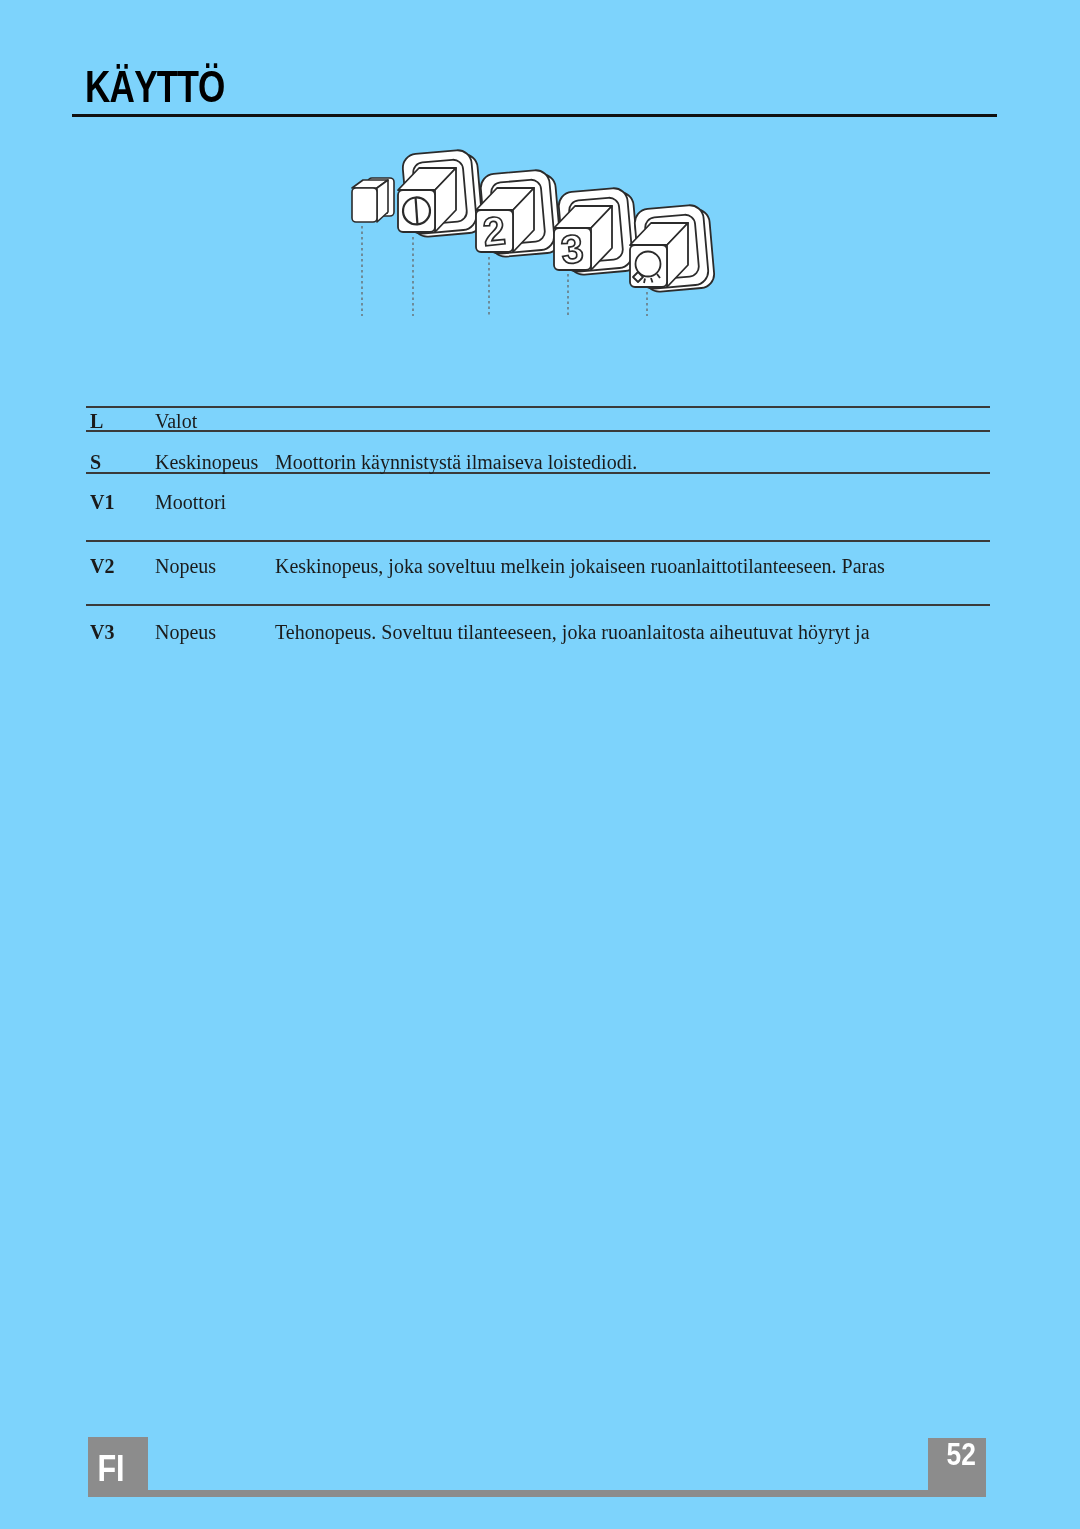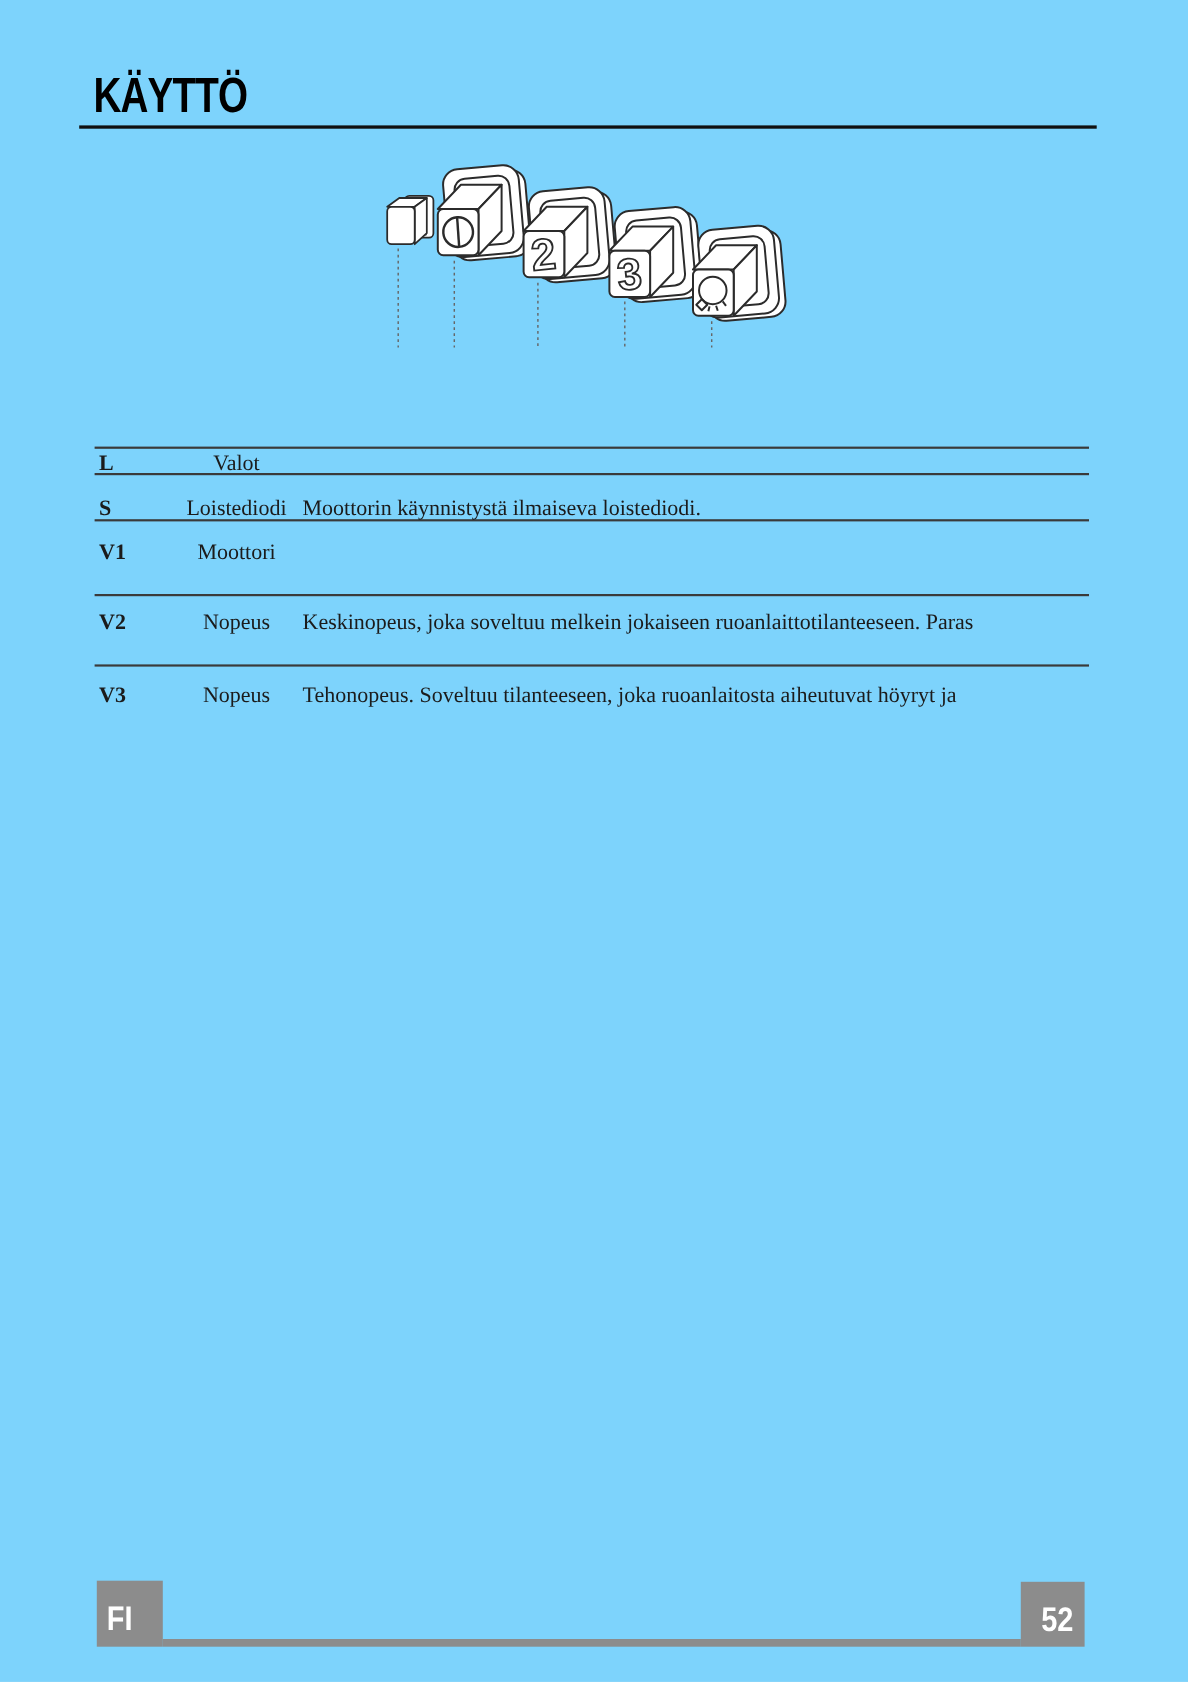--- a/index.html
+++ b/index.html
@@ -34,7 +34,7 @@
     display:flex;font-size:20px;line-height:29px;
   }
   .c-code{width:69px;padding-left:4px;font-weight:bold;box-sizing:border-box;}
-  .c-label{width:120px;text-align:center;}
+  .c-label{width:120px;}
   .c-desc{flex:1;}
   
   .lang-box{

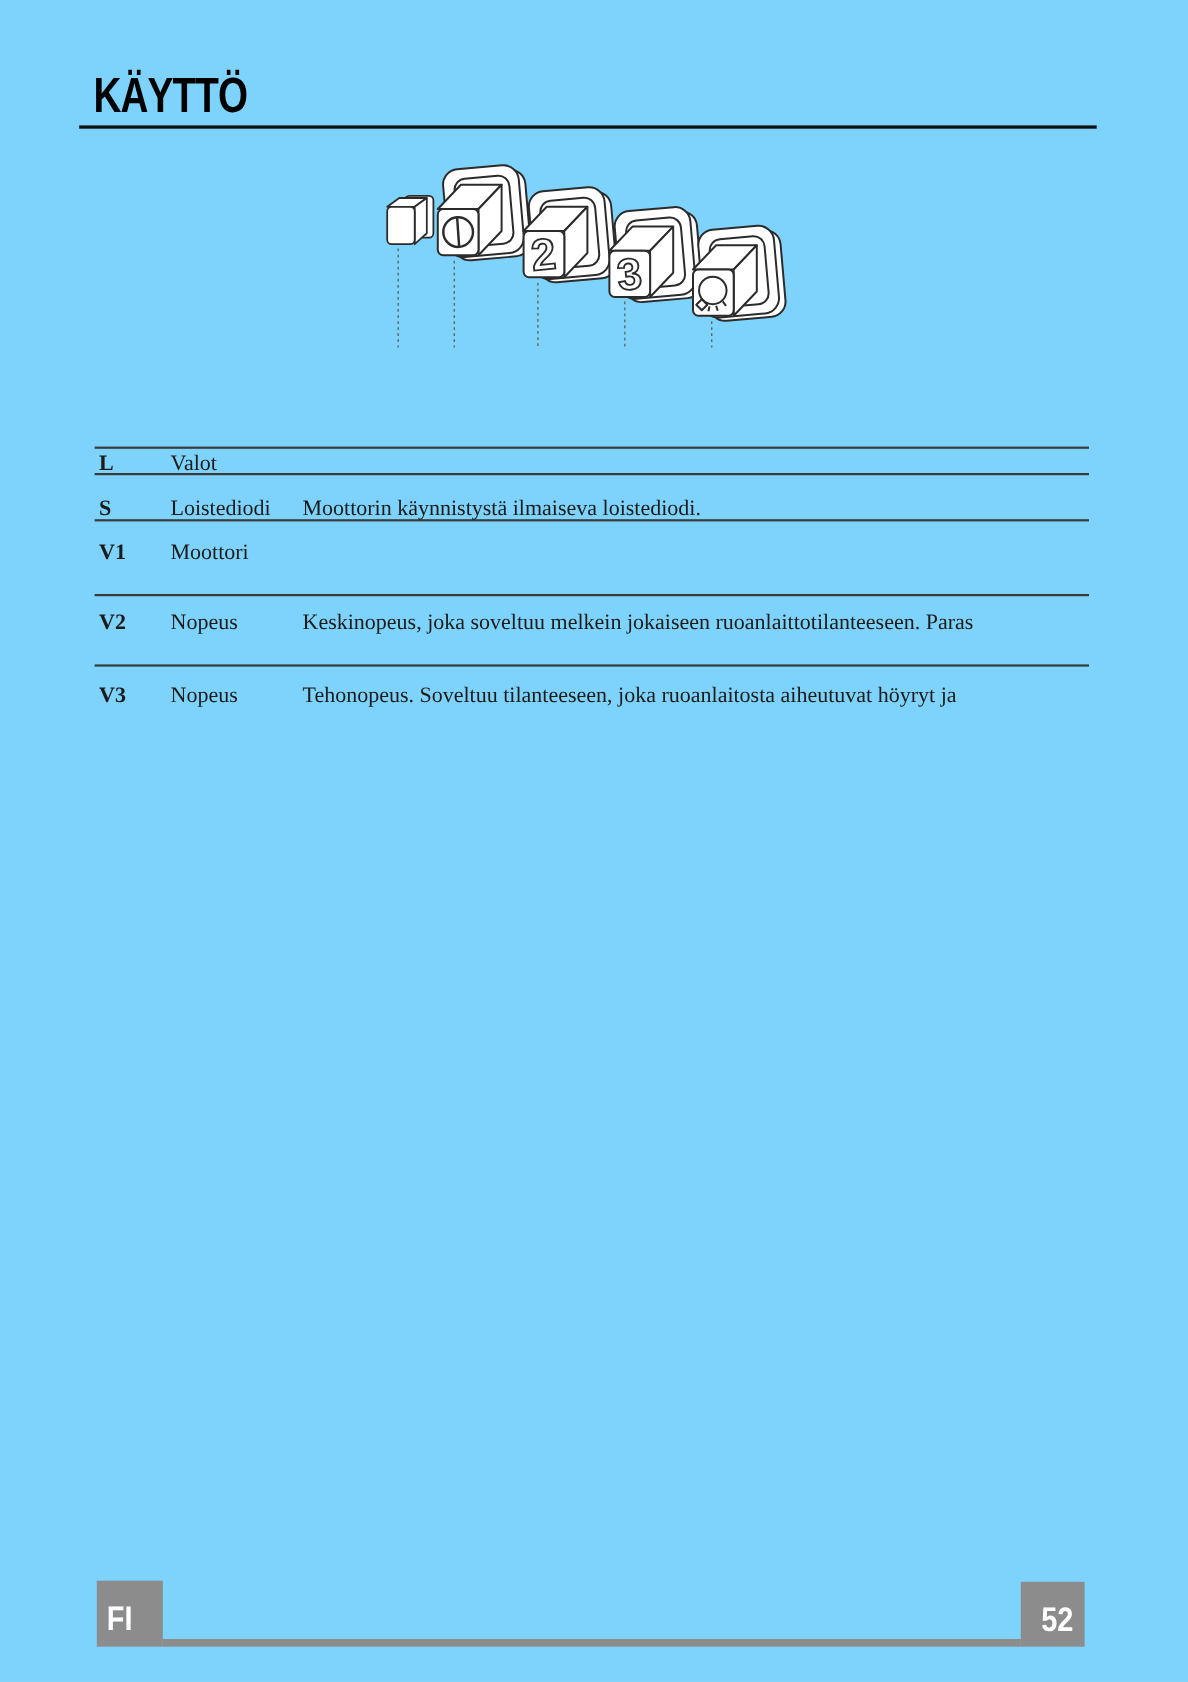--- a/index.html
+++ b/index.html
@@ -140,7 +140,7 @@
 
   <div class="t-row" style="top:448px">
     <div class="c-code">S</div>
-    <div class="c-label">Loistediodi</div>
+    <div class="c-label">Keskinopeus</div>
     <div class="c-desc">
       <div>Moottorin käynnistystä ilmaiseva loistediodi.</div>
       <div></div>

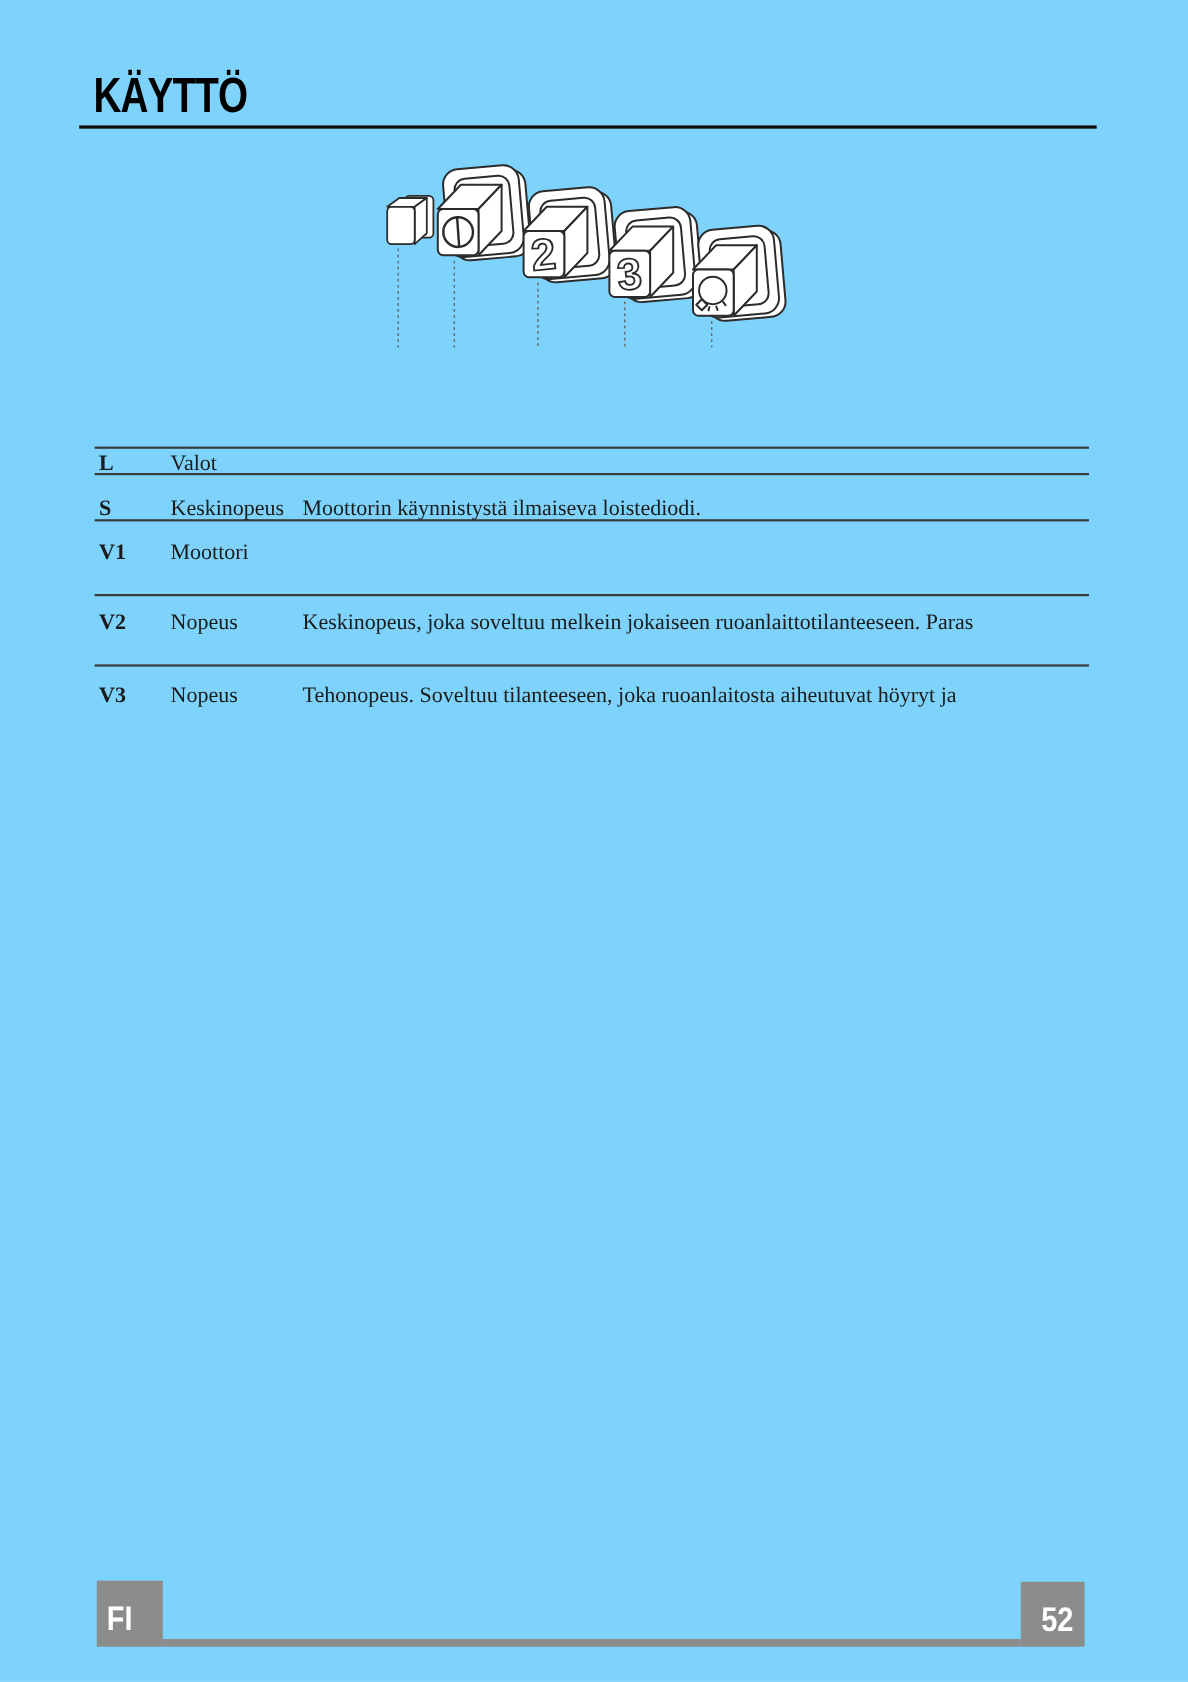--- a/index.html
+++ b/index.html
@@ -40,7 +40,7 @@
   .lang-box{
     position:absolute;left:88px;top:1437px;width:60px;height:60px;
     background:#8c8c8c;color:#fff;
-    font-family:"Liberation Sans", sans-serif;font-weight:bold;font-size:31px;
+    font-family:"Liberation Sans", sans-serif;font-weight:bold;font-size:36px;
     display:flex;align-items:flex-end;
     padding:0 0 7px 7px;box-sizing:border-box;
   }

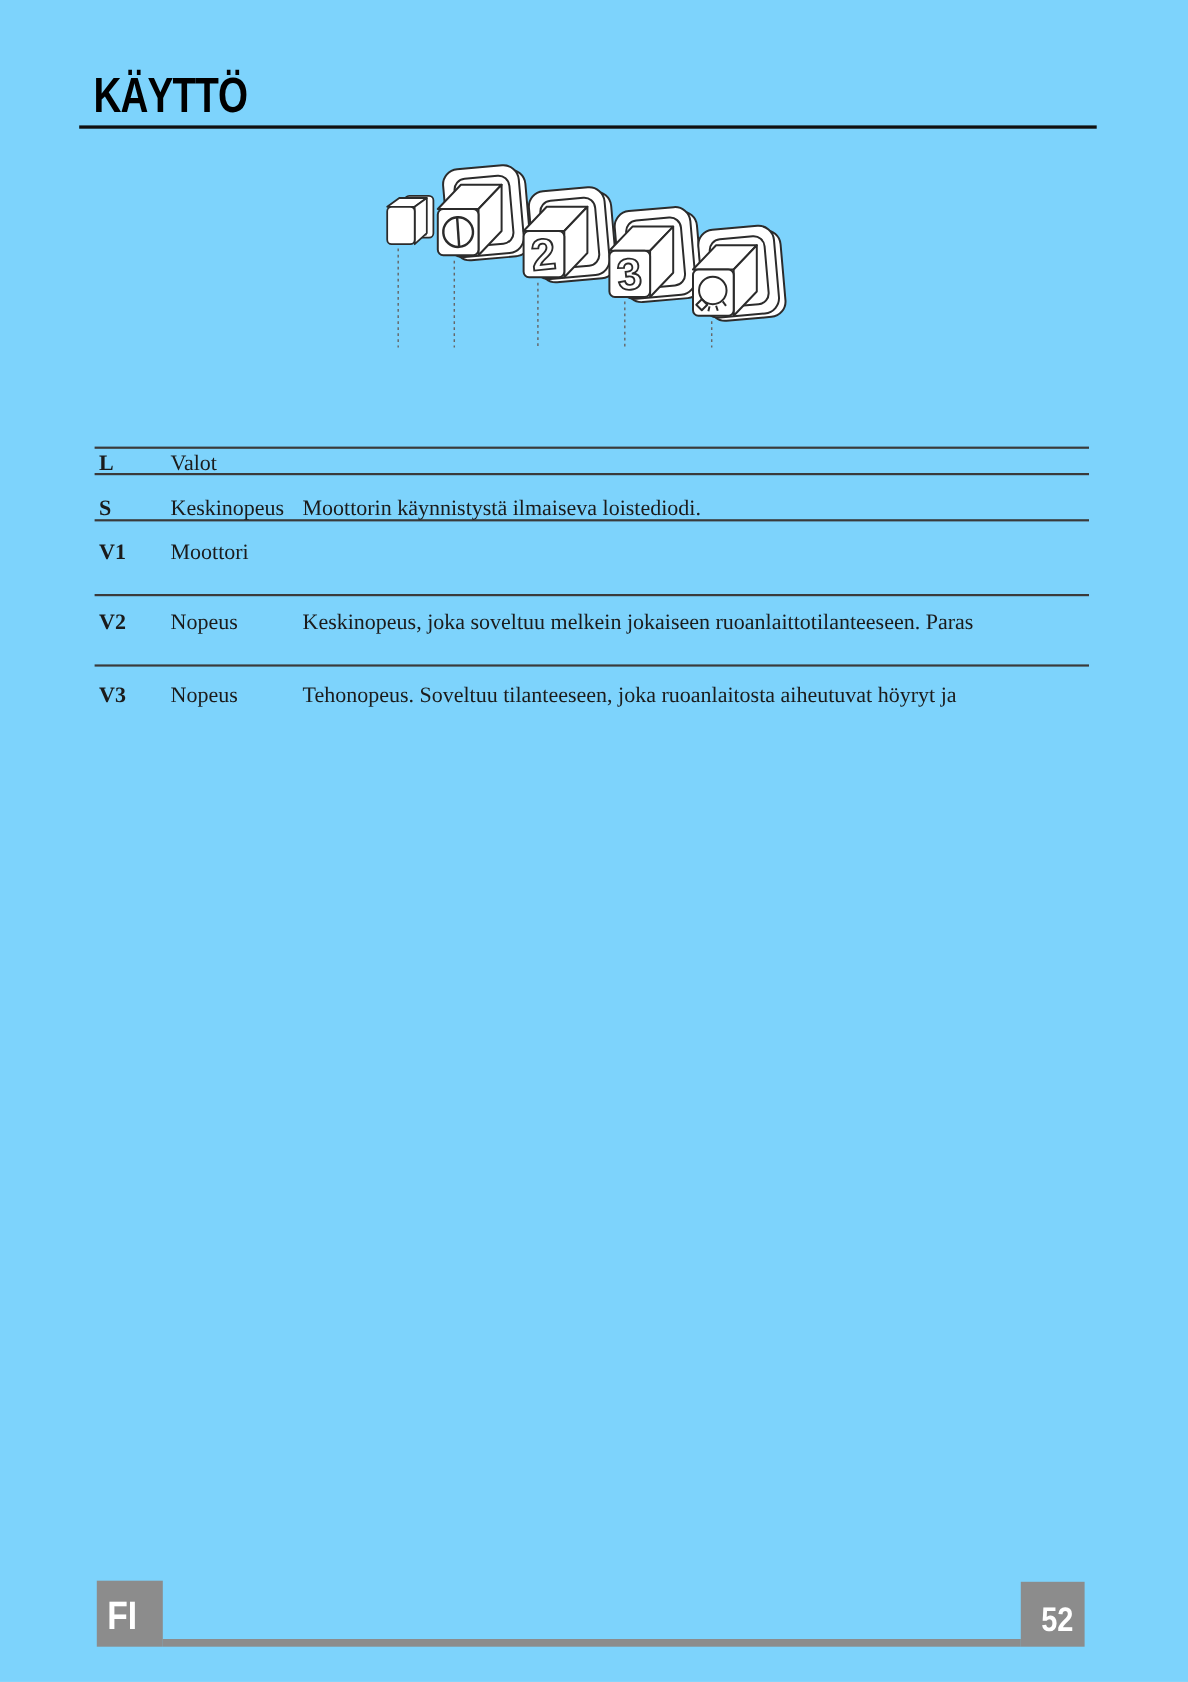--- a/index.html
+++ b/index.html
@@ -49,7 +49,7 @@
     background:#8c8c8c;color:#fff;
     font-family:"Liberation Sans", sans-serif;font-weight:bold;font-size:31px;
     display:flex;align-items:flex-end;justify-content:flex-end;
-    padding:0 8px 6px 0;box-sizing:border-box;
+    padding:0 8px 24px 0;box-sizing:border-box;
   }
   .lang-box .cond, .page-box .cond{
     display:inline-block;transform:scaleX(.85);transform-origin:center bottom;

